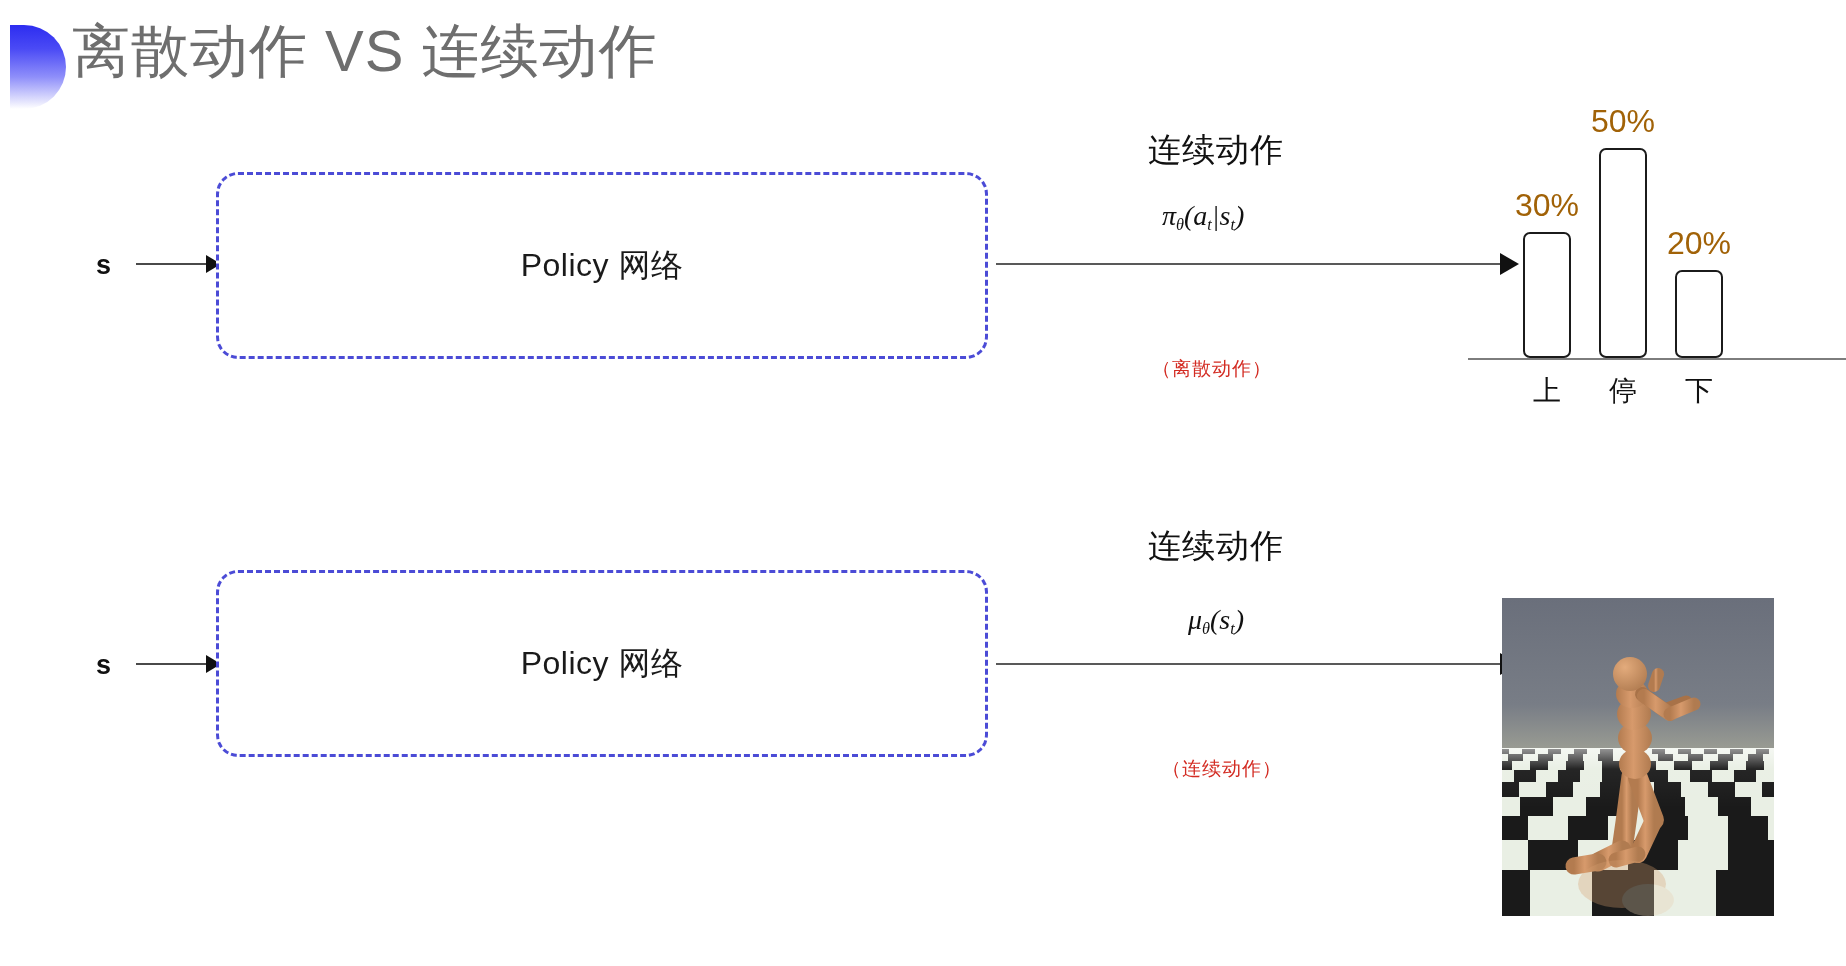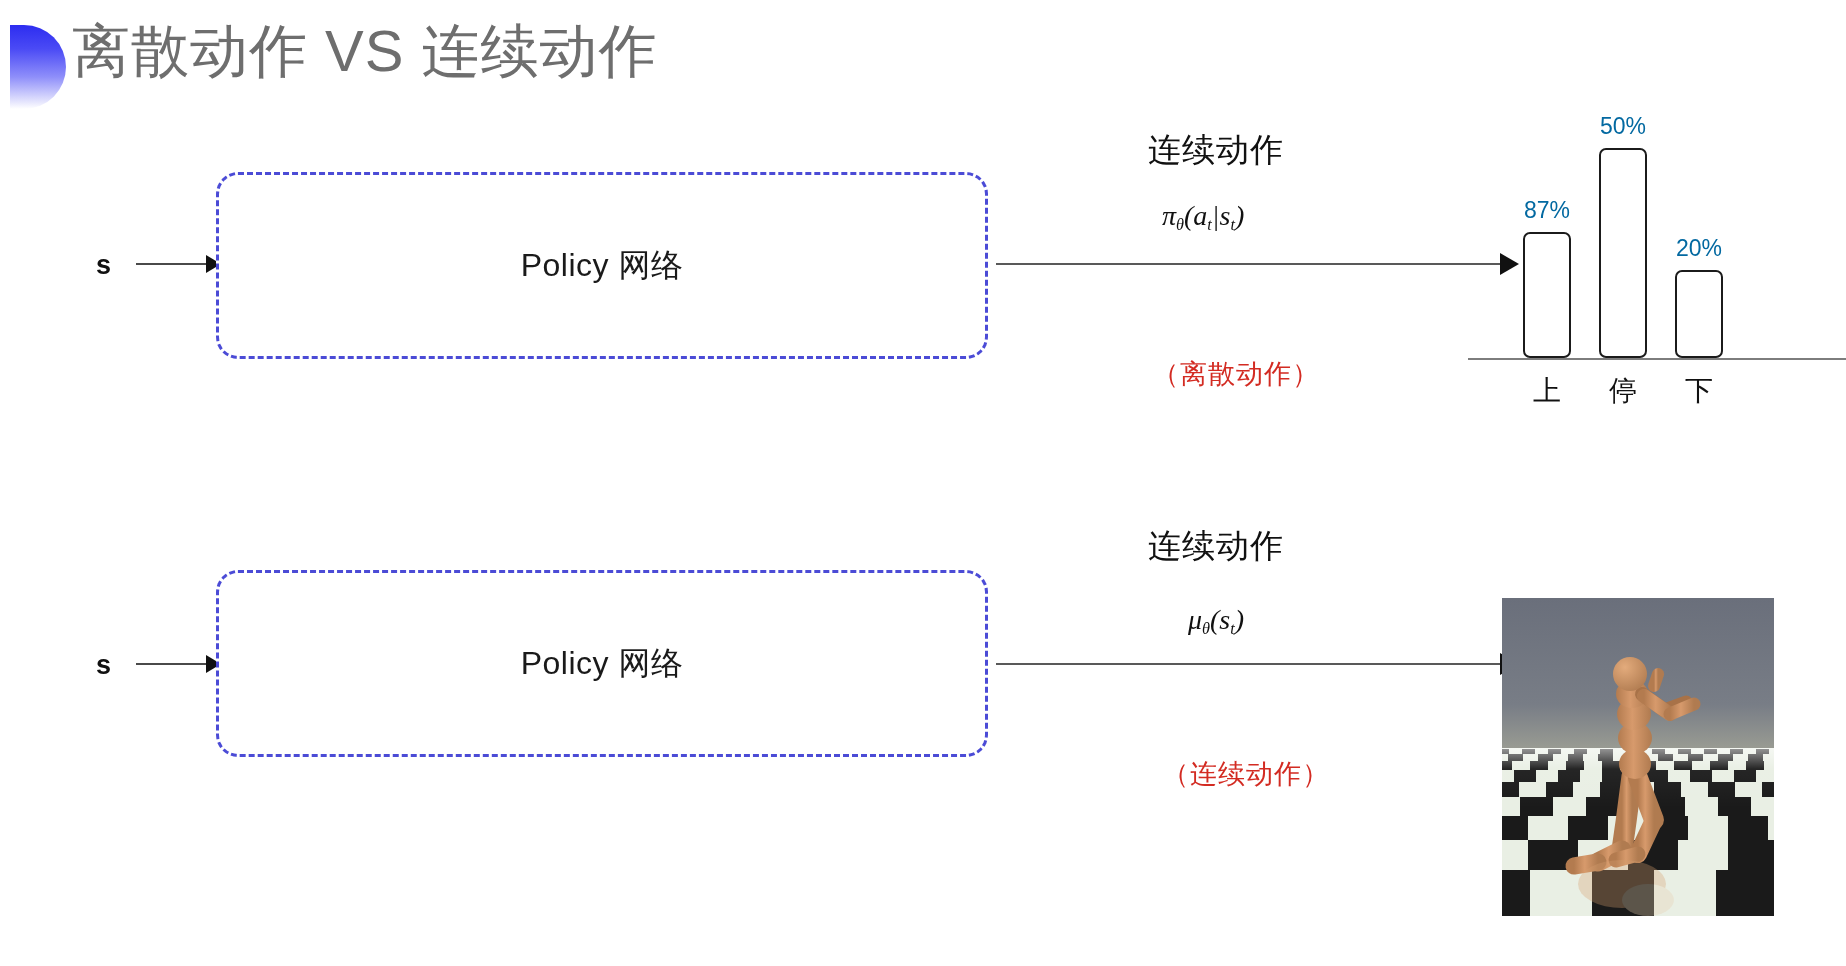--- a/index.html
+++ b/index.html
@@ -156,8 +156,8 @@
     left: -12px;
     width: 90px;
     text-align: center;
-    font-size: 23px;
-    color: #0369a1;
+    font-size: 32px;
+    color: #a16207;
   }
   .bar-rect {
     position: absolute;

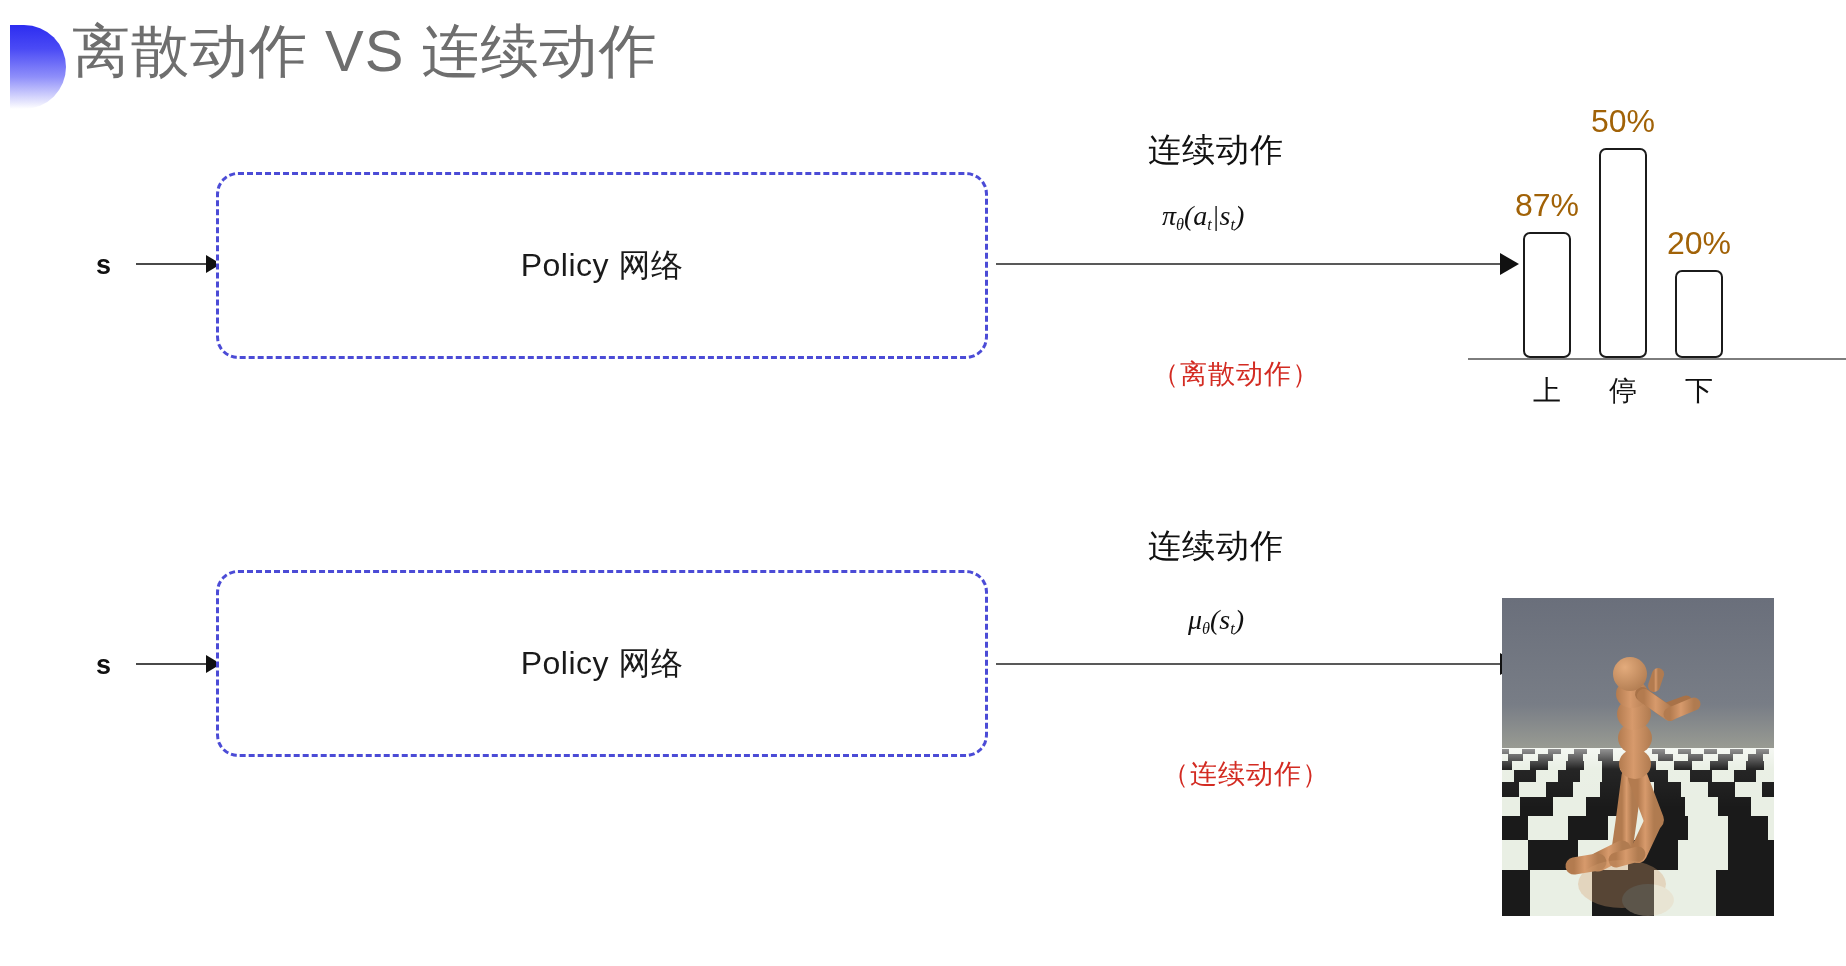--- a/index.html
+++ b/index.html
@@ -227,7 +227,7 @@
 
     <div class="bar-group" style="left:46px;">
       <div class="bar-rect" style="height:126px;"></div>
-      <div class="bar-value" style="bottom:134px;">87%</div>
+      <div class="bar-value" style="bottom:134px;">30%</div>
       <div class="bar-cat" style="top:0px; margin-top:14px;">上</div>
     </div>
 

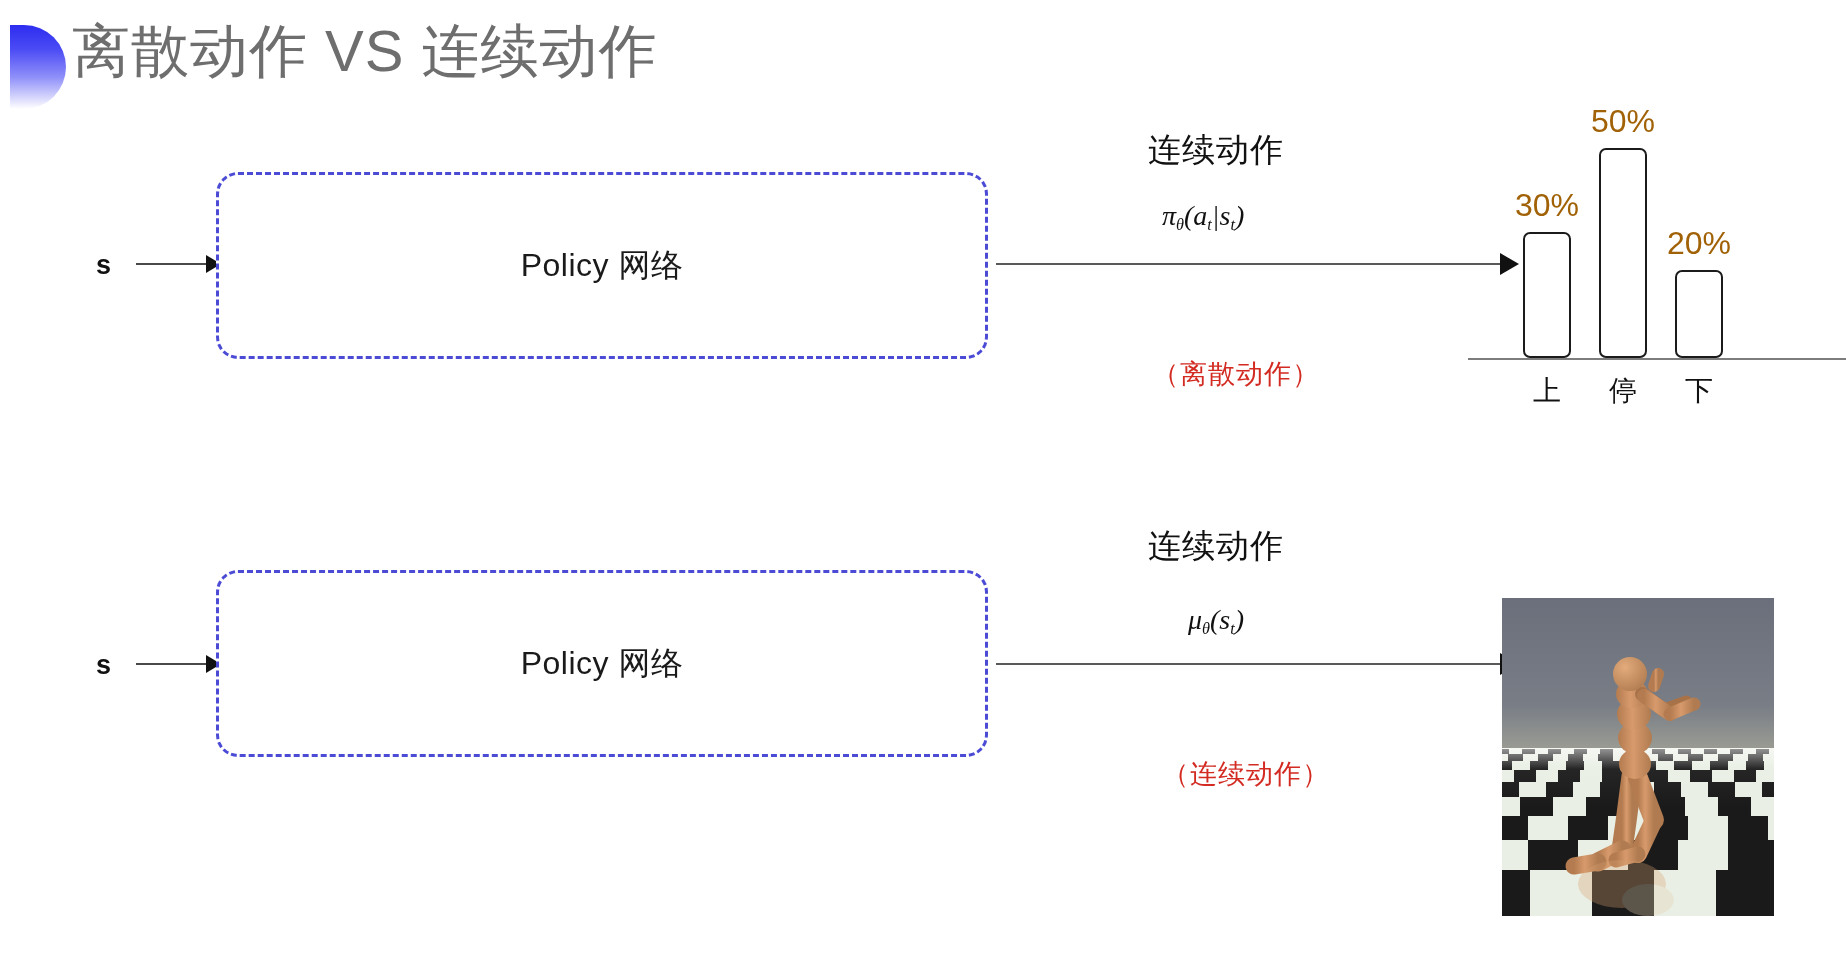--- a/index.html
+++ b/index.html
@@ -122,7 +122,7 @@
   }
   .ann-note {
     position: absolute;
-    font-size: 27px;
+    font-size: 19px;
     color: #d32b22;
     white-space: nowrap;
     letter-spacing: 1px;

